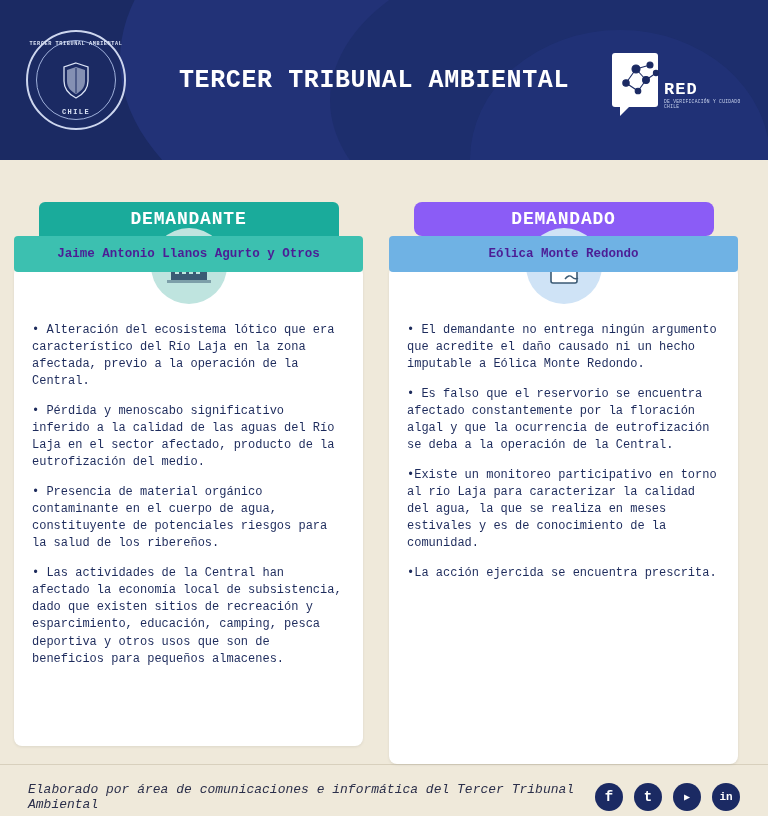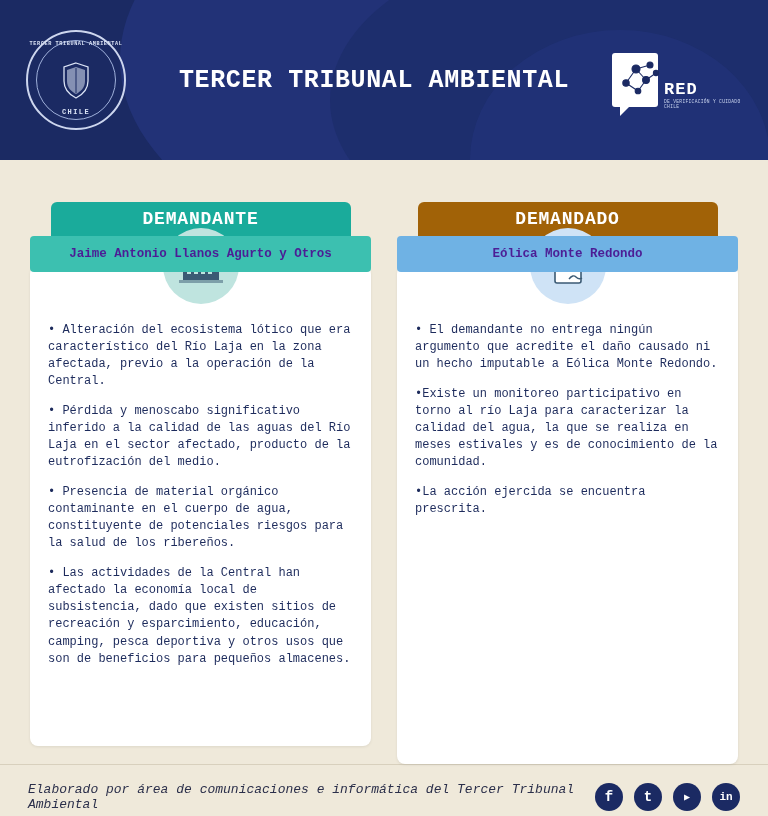--- a/index.html
+++ b/index.html
@@ -145,7 +145,7 @@
   .body {
     position: relative;
     flex: 1;
-    padding: 42px 30px 0 30px;
+    padding: 42px 30px 0 14px;
     display: flex;
     gap: 26px;
     align-items: flex-start;

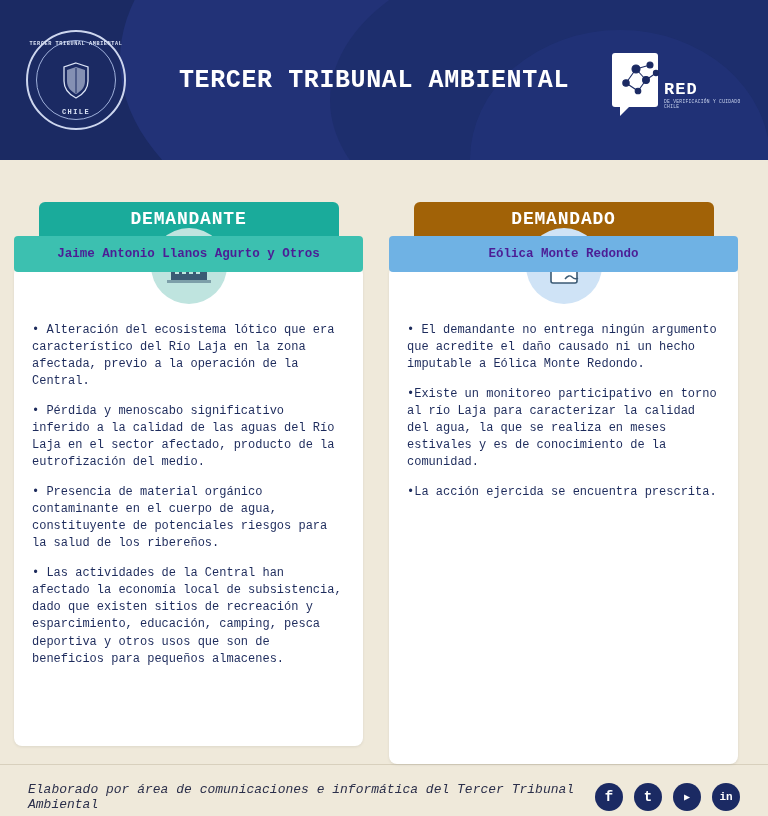--- a/index.html
+++ b/index.html
@@ -316,7 +316,7 @@
     </div>
 
     <div class="column">
-      <div class="col-title" style="background:#a16207;">DEMANDADO</div>
+      <div class="col-title" style="background:#8b5cf6;border-radius:8px;">DEMANDADO</div>
       <div class="col-sub-wrap" style="background:#6fb2e4;">Eólica Monte Redondo</div>
       <div class="card card-tall">
         <div class="icon-circle" style="background:#cfe3f6;">

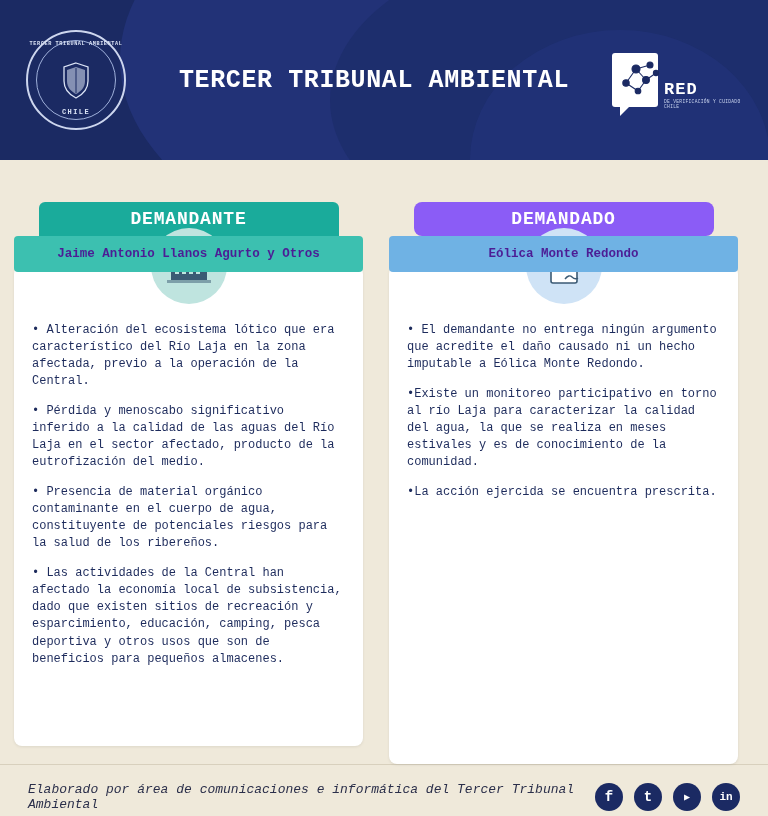--- a/index.html
+++ b/index.html
@@ -333,6 +333,7 @@
         </div>
         <div class="bullets">
           <div class="bullet">• El demandante no entrega ningún argumento que acredite el daño causado ni un hecho imputable a Eólica Monte Redondo.</div>
+          <div class="bullet">• Es falso que el reservorio se encuentra afectado constantemente por la floración algal y que la ocurrencia de eutrofización se deba a la operación de la Central.</div>
           <div class="bullet">•Existe un monitoreo participativo en torno al río Laja para caracterizar la calidad del agua, la que se realiza en meses estivales y es de conocimiento de la comunidad.</div>
           <div class="bullet">•La acción ejercida se encuentra prescrita.</div>
         </div>

